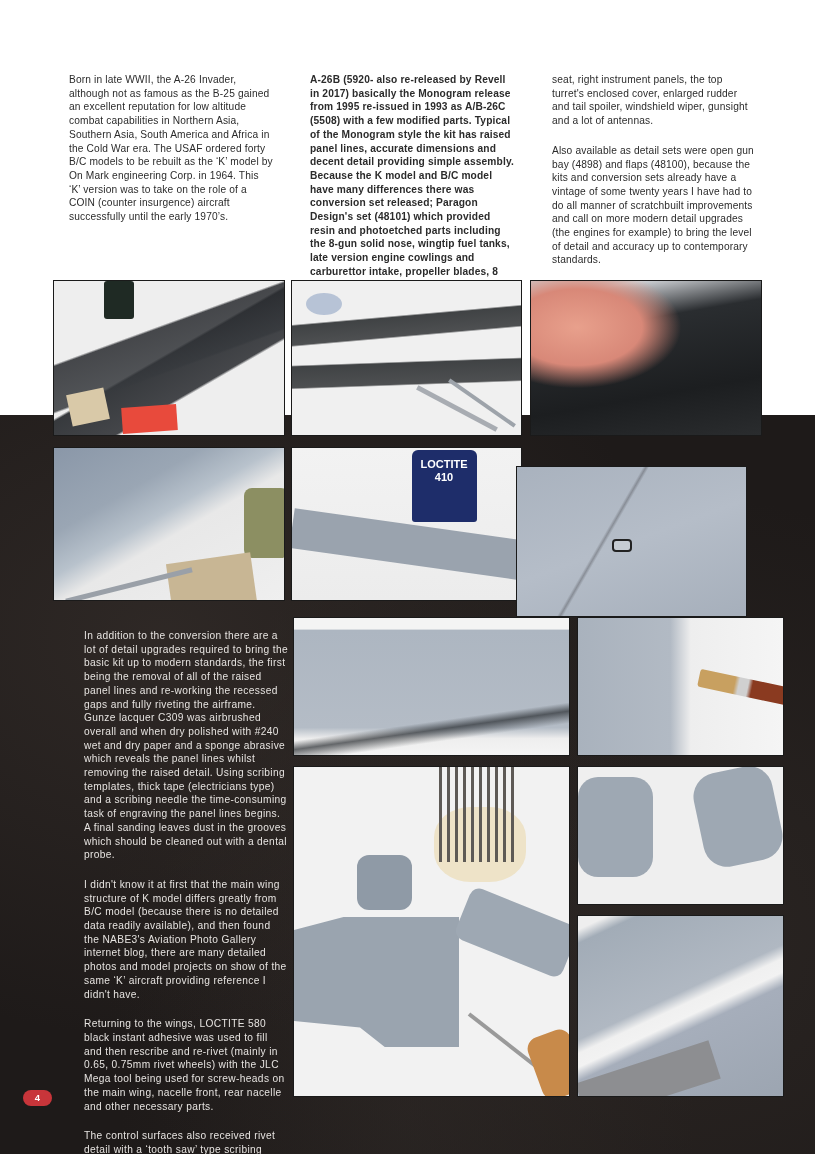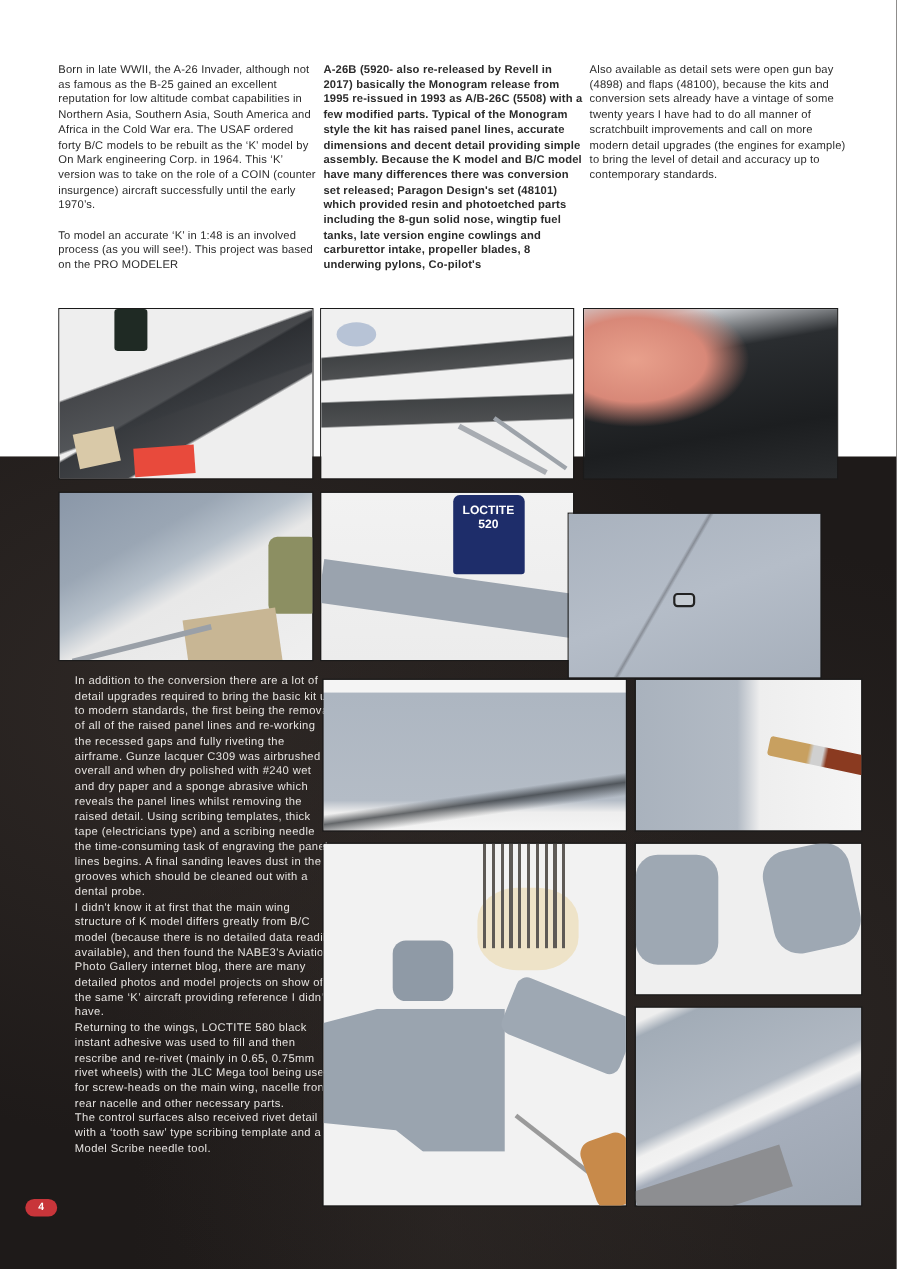--- a/index.html
+++ b/index.html
@@ -24,7 +24,7 @@
     color: #2b2b2b;
     letter-spacing: 0.15px;
   }
-  .col p { margin: 0; white-space: pre-line; }
+  .col p { margin: 16px; white-space: pre-line; }
   .col p + p.gap { margin-top: 13.7px; }
   #col1 { left: 53px; top: 57px; width: 236px; }
   #col2 { left: 294px; top: 57px; width: 236px; font-weight: bold; }

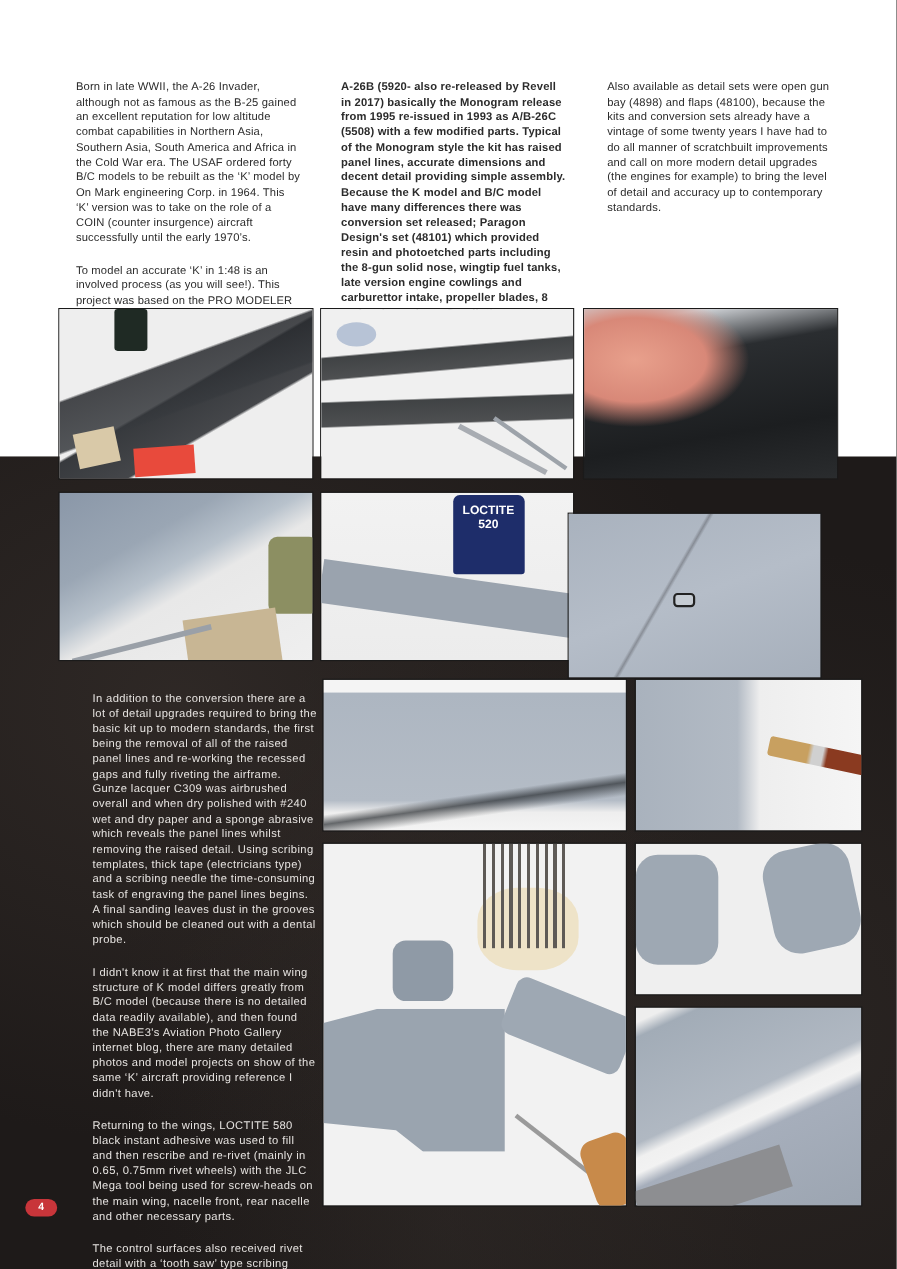--- a/index.html
+++ b/index.html
@@ -129,6 +129,7 @@
 </div>
 
 <div class="col" id="col3">
+  <p>seat, right instrument panels, the top turret's enclosed cover, enlarged rudder and tail spoiler, windshield wiper, gunsight and a lot of antennas.</p>
   <p>Also available as detail sets were open gun bay (4898) and flaps (48100), because the kits and conversion sets already have a vintage of some twenty years I have had to do all manner of scratchbuilt improvements and call on more modern detail upgrades (the engines for example) to bring the level of detail and accuracy up to contemporary standards.</p>
 </div>
 

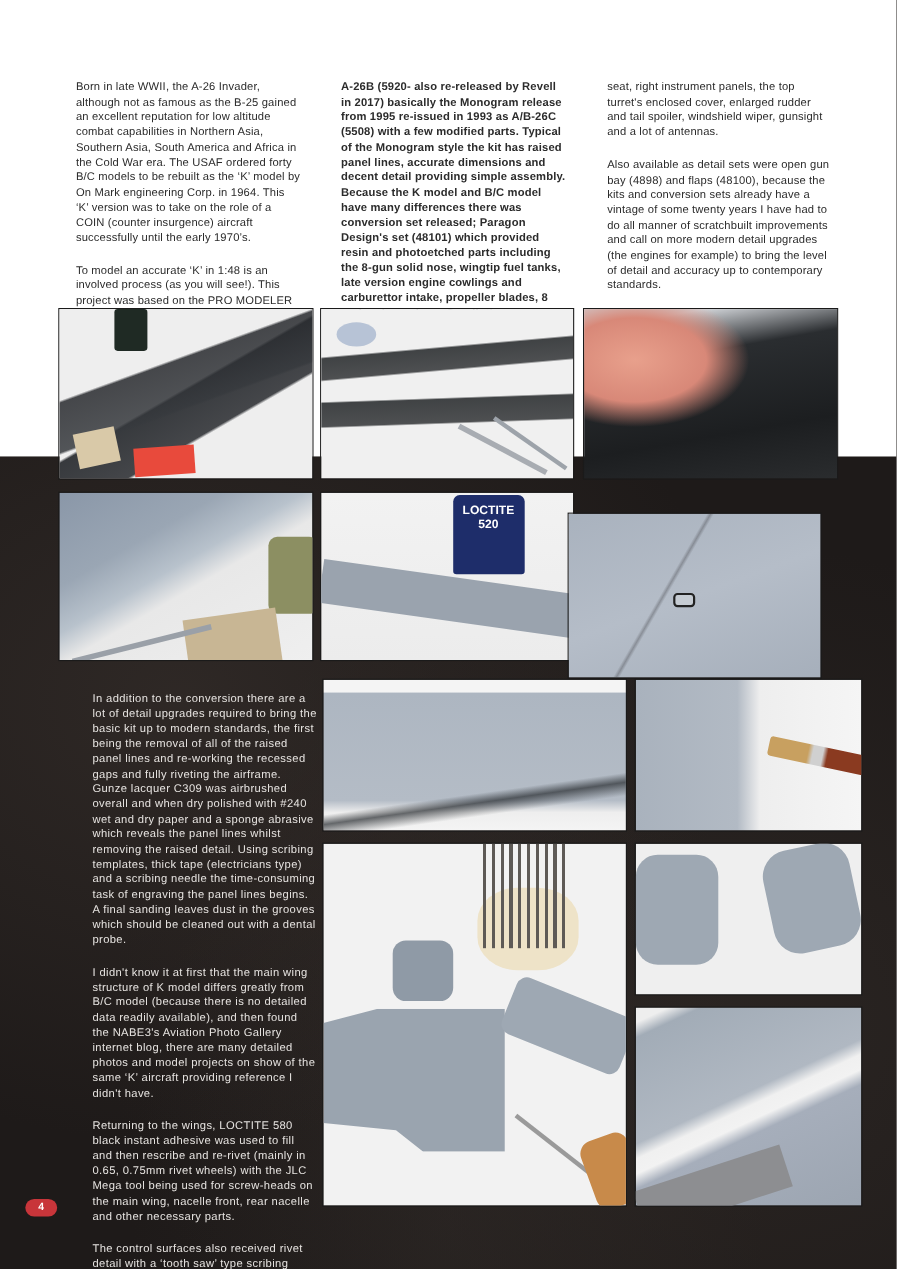--- a/index.html
+++ b/index.html
@@ -121,7 +121,6 @@
 
 <div class="col" id="col1">
   <p>Born in late WWII, the A-26 Invader, although not as famous as the B-25 gained an excellent reputation for low altitude combat capabilities in Northern Asia, Southern Asia, South America and Africa in the Cold War era. The USAF ordered forty B/C models to be rebuilt as the ‘K’ model by On Mark engineering Corp. in 1964. This ‘K’ version was to take on the role of a COIN (counter insurgence) aircraft successfully until the early 1970’s.</p>
-  <p class="gap">To model an accurate ‘K’ in 1:48 is an involved process (as you will see!). This project was based on the PRO MODELER</p>
 </div>
 
 <div class="col" id="col2">

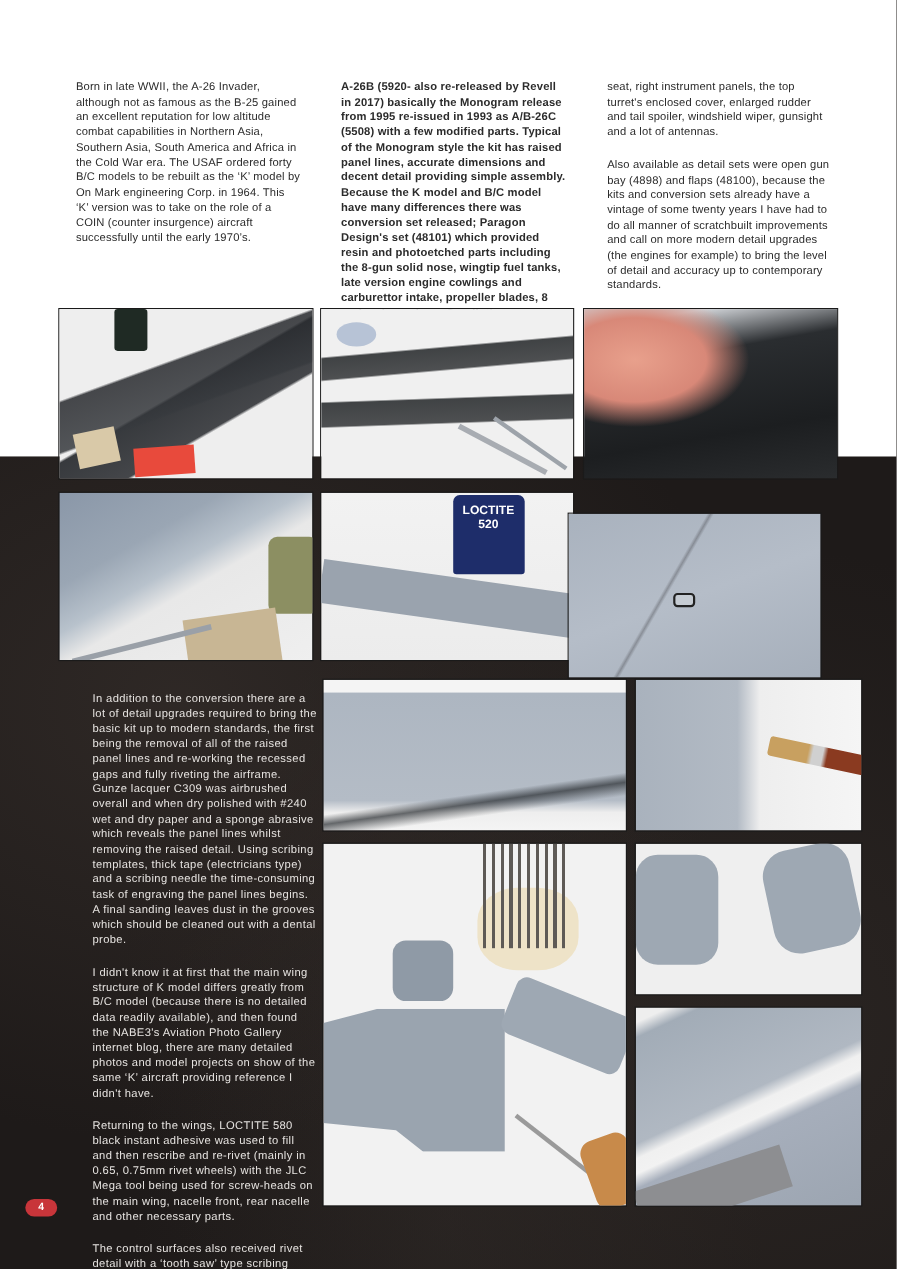--- a/index.html
+++ b/index.html
@@ -168,7 +168,7 @@
   <div class="inner"></div>
   <div class="wing"></div>
   <div class="bottle"></div>
-  <div class="label">LOCTITE 520</div>
+  <div class="label">LOCTITE 410</div>
 </div>
 
 <div class="photo" id="p6" style="left:516px;top:466px;width:231px;height:151px;">

